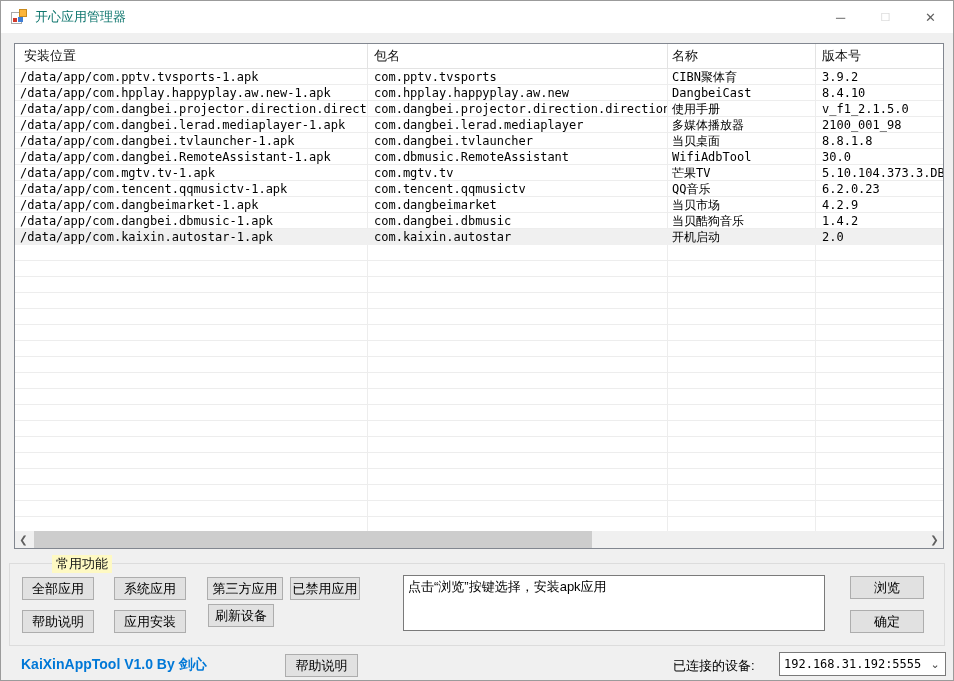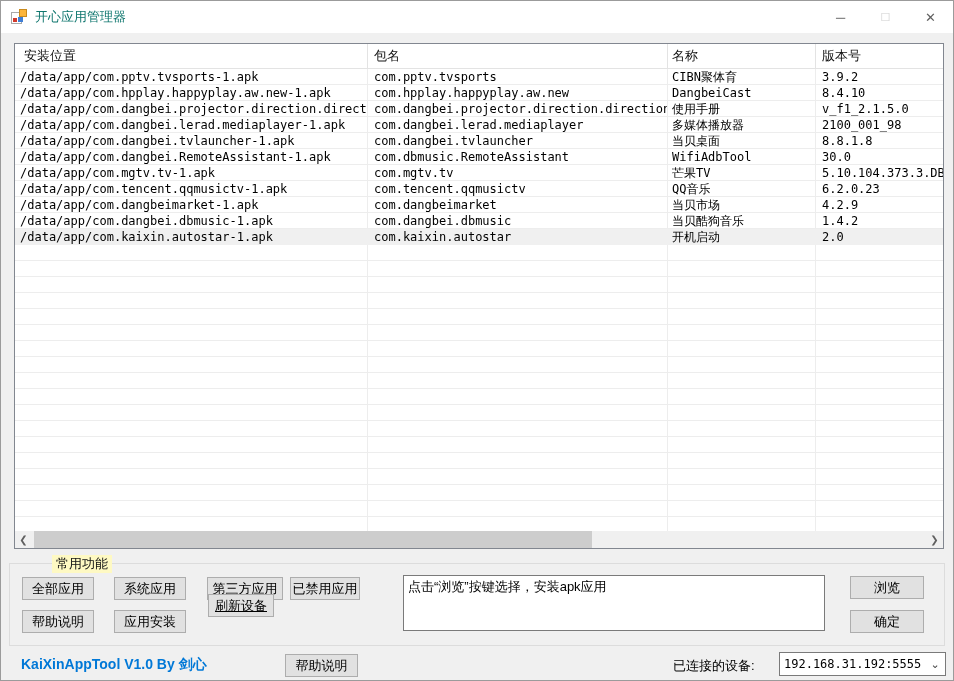--- a/index.html
+++ b/index.html
@@ -97,7 +97,7 @@
   .b-disabled{ left:280px; top:13px; width:70px; }
   .b-service{ left:12px; top:46px; width:72px; }
   .b-install{ left:104px; top:46px; width:72px; }
-  .b-refresh{ left:198px; top:30px; width:66px;text-decoration:underline; }
+  .b-refresh{ left:198px; top:40px; width:66px; }
   .b-help{ left:275px; top:46px; width:73px;margin-top:44px; }
 
   .msg-box{

